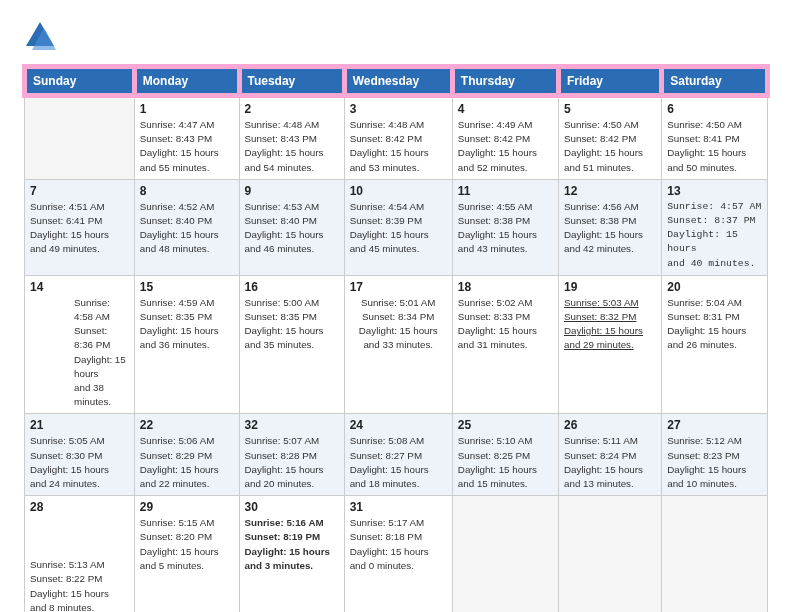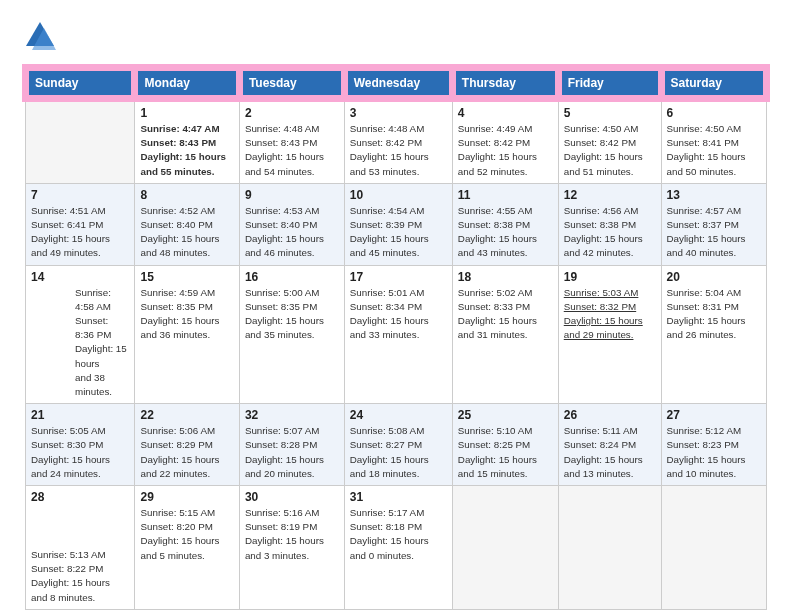--- a/index.html
+++ b/index.html
@@ -59,7 +59,7 @@
       padding: 5px 6px;
       font-size: 12px;
       font-weight: bold;
-      border: 7px solid #f9a8d4;
+      border: 5px solid #f9a8d4;
     }
     .calendar-table tbody tr td {
       border: 1px solid #ccc;

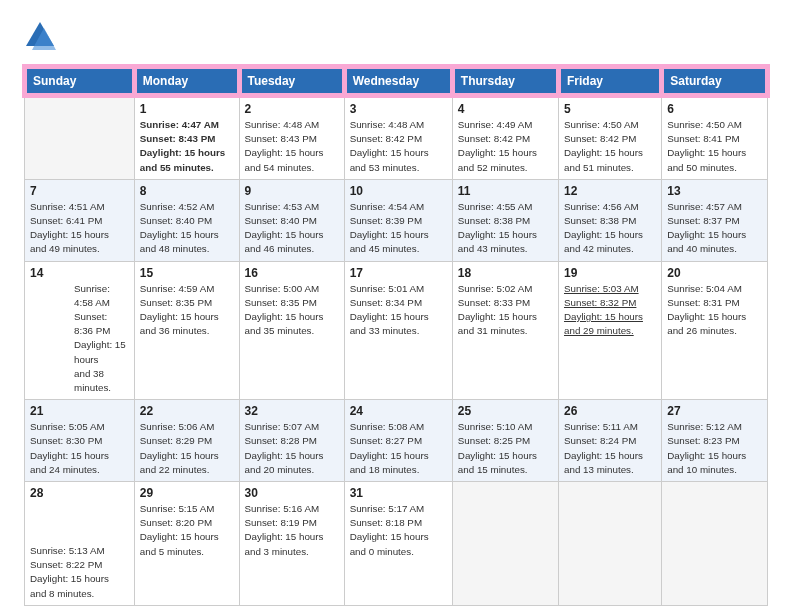--- a/index.html
+++ b/index.html
@@ -125,7 +125,7 @@
           <td class="empty"></td>
           <td>
             <span class="day-num">1</span>
-            <div class="day-detail" style="white-space: pre-line; font-weight: bold;">Sunrise: 4:47 AM
+            <div class="day-detail" style="white-space: pre-line;">Sunrise: 4:47 AM
 Sunset: 8:43 PM
 Daylight: 15 hours
 and 55 minutes.</div>

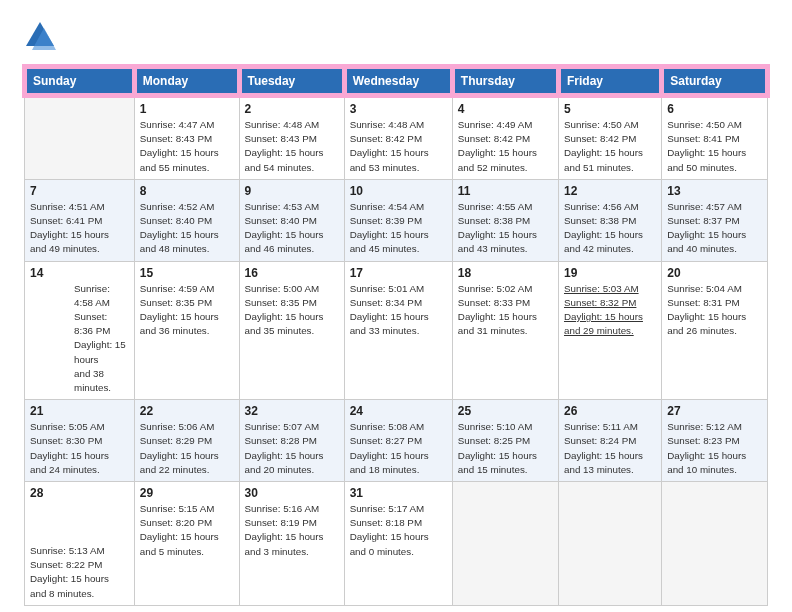--- a/index.html
+++ b/index.html
@@ -211,7 +211,7 @@
           </td>
           <td>
             <span class="day-num">13</span>
-            <div class="day-detail" style="white-space: pre-line;">Sunrise: 4:57 AM
+            <div class="day-detail" style="white-space: pre-line; font-family: Liberation Mono, monospace;">Sunrise: 4:57 AM
 Sunset: 8:37 PM
 Daylight: 15 hours
 and 40 minutes.</div>

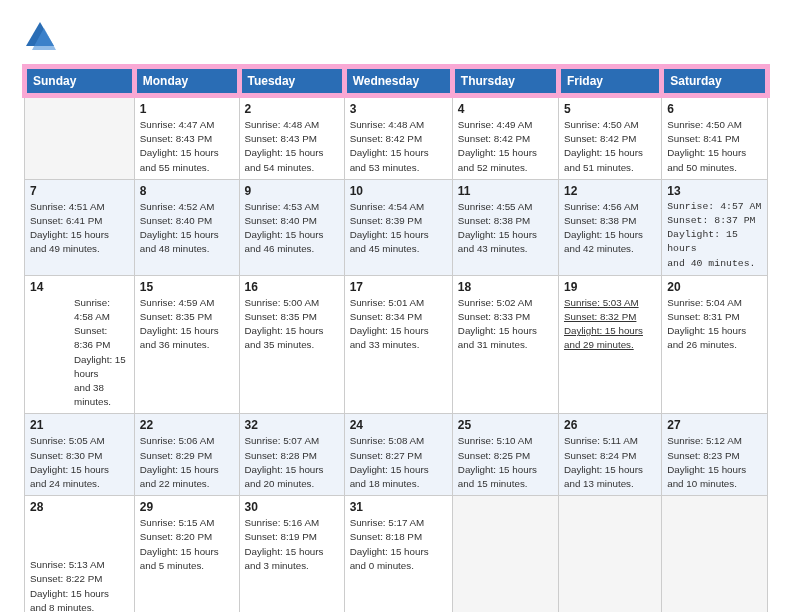--- a/index.html
+++ b/index.html
@@ -241,7 +241,7 @@
           </td>
           <td>
             <span class="day-num">17</span>
-            <div class="day-detail" style="white-space: pre-line;">Sunrise: 5:01 AM
+            <div class="day-detail" style="white-space: pre-line; text-align: center;">Sunrise: 5:01 AM
 Sunset: 8:34 PM
 Daylight: 15 hours
 and 33 minutes.</div>

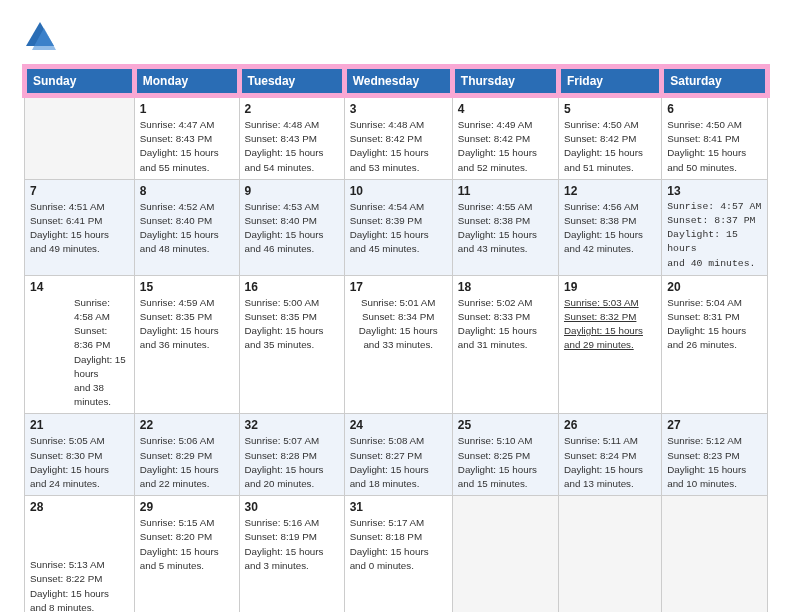--- a/index.html
+++ b/index.html
@@ -336,7 +336,7 @@
           </td>
           <td>
             <span class="day-num">30</span>
-            <div class="day-detail" style="white-space: pre-line;">Sunrise: 5:16 AM
+            <div class="day-detail" style="white-space: pre-line; font-weight: bold;">Sunrise: 5:16 AM
 Sunset: 8:19 PM
 Daylight: 15 hours
 and 3 minutes.</div>

